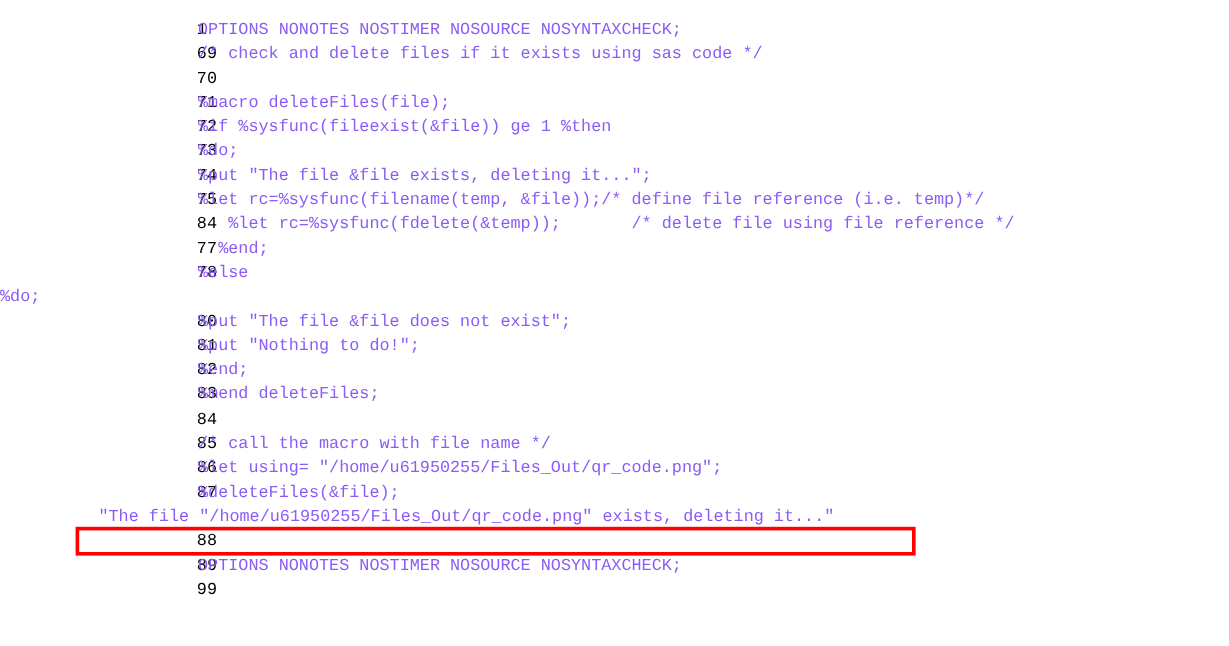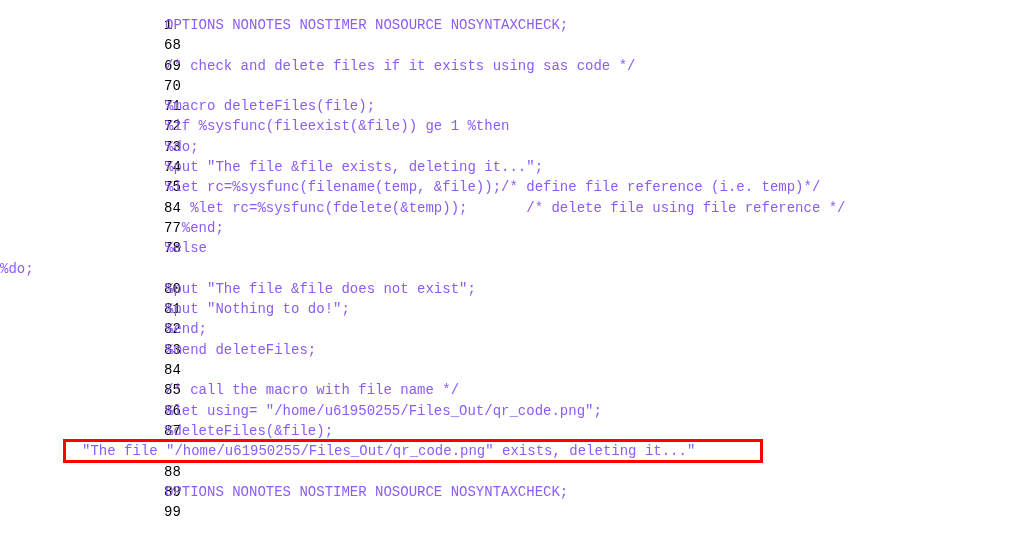--- a/index.html
+++ b/index.html
@@ -56,10 +56,6 @@
     <div class="code-line">
       <div class="ln-wrap"><span class="line-number">1</span></div>
       <span class="code-content">OPTIONS NONOTES NOSTIMER NOSOURCE NOSYNTAXCHECK;</span>
-    </div>
-    <div class="code-line">
-      <div class="ln-wrap"><span class="line-number">68</span></div>
-      <span class="code-content"></span>
     </div>
     <div class="code-line">
       <div class="ln-wrap"><span class="line-number">69</span></div>

